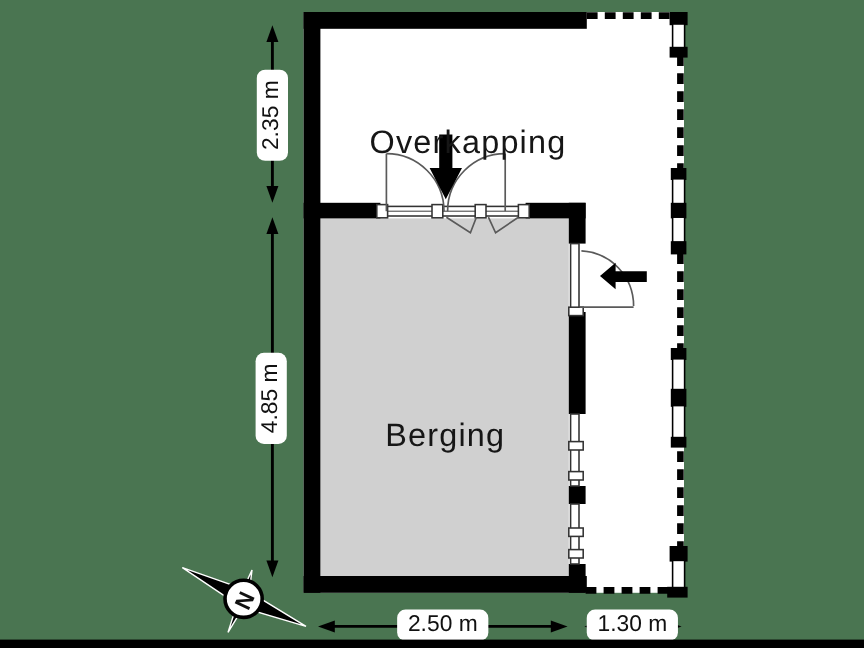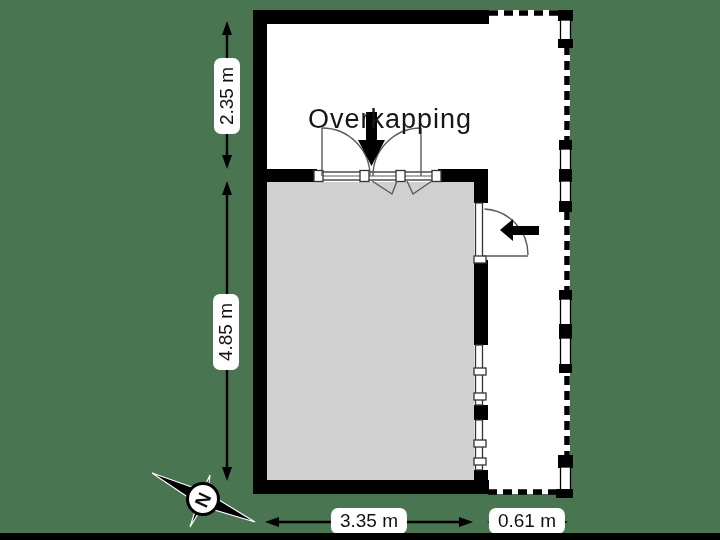--- a/index.html
+++ b/index.html
@@ -153,6 +153,7 @@
   </svg>
 
   <div class="txt room-label" style="left:390px;top:89px;">Overkapping</div>
+  <div class="txt room-label" style="left:371px;top:333px;">Berging</div>
 
   <div class="txt tag vert" style="left:227px;top:96px;">2.35 m</div>
   <div class="txt tag vert" style="left:226px;top:332px;">4.85 m</div>

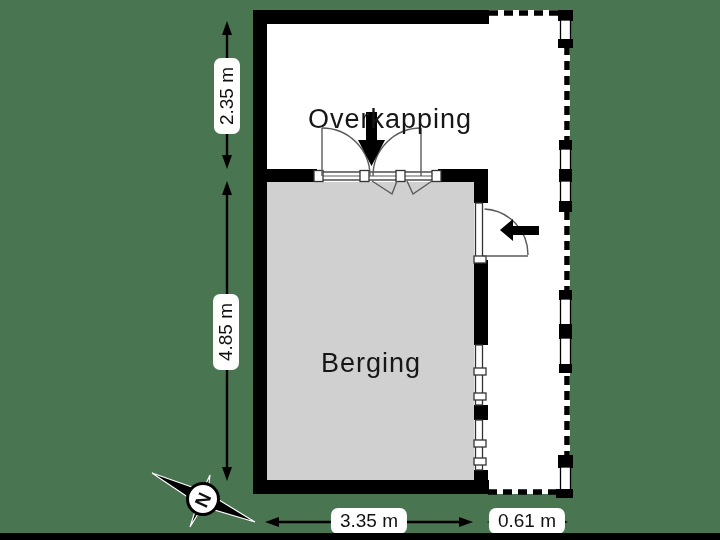--- a/index.html
+++ b/index.html
@@ -157,7 +157,7 @@
 
   <div class="txt tag vert" style="left:227px;top:96px;">2.35 m</div>
   <div class="txt tag vert" style="left:226px;top:332px;">4.85 m</div>
-  <div class="txt tag" style="left:369px;top:521px;">3.35 m</div>
+  <div class="txt tag" style="left:369px;top:521px;">2.50 m</div>
   <div class="txt tag" style="left:527px;top:521px;">0.61 m</div>
 
   <div class="bottom-bar"></div>

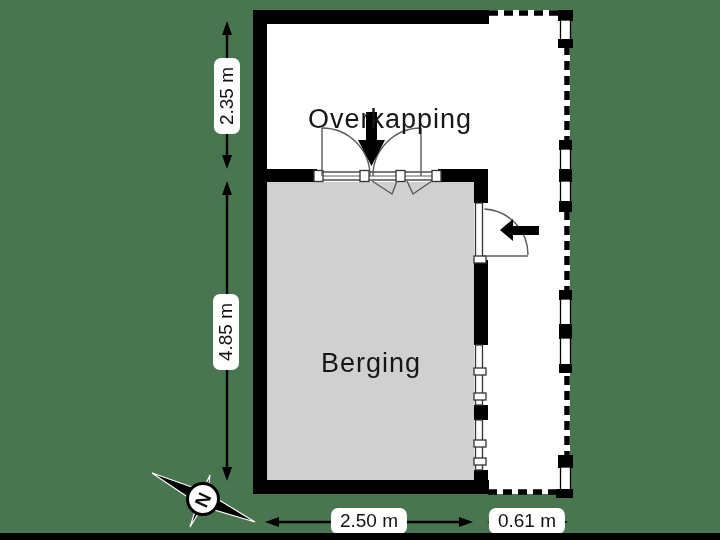--- a/index.html
+++ b/index.html
@@ -158,7 +158,7 @@
   <div class="txt tag vert" style="left:227px;top:96px;">2.35 m</div>
   <div class="txt tag vert" style="left:226px;top:332px;">4.85 m</div>
   <div class="txt tag" style="left:369px;top:521px;">2.50 m</div>
-  <div class="txt tag" style="left:527px;top:521px;">0.61 m</div>
+  <div class="txt tag" style="left:527px;top:521px;">1.30 m</div>
 
   <div class="bottom-bar"></div>
 </div>

